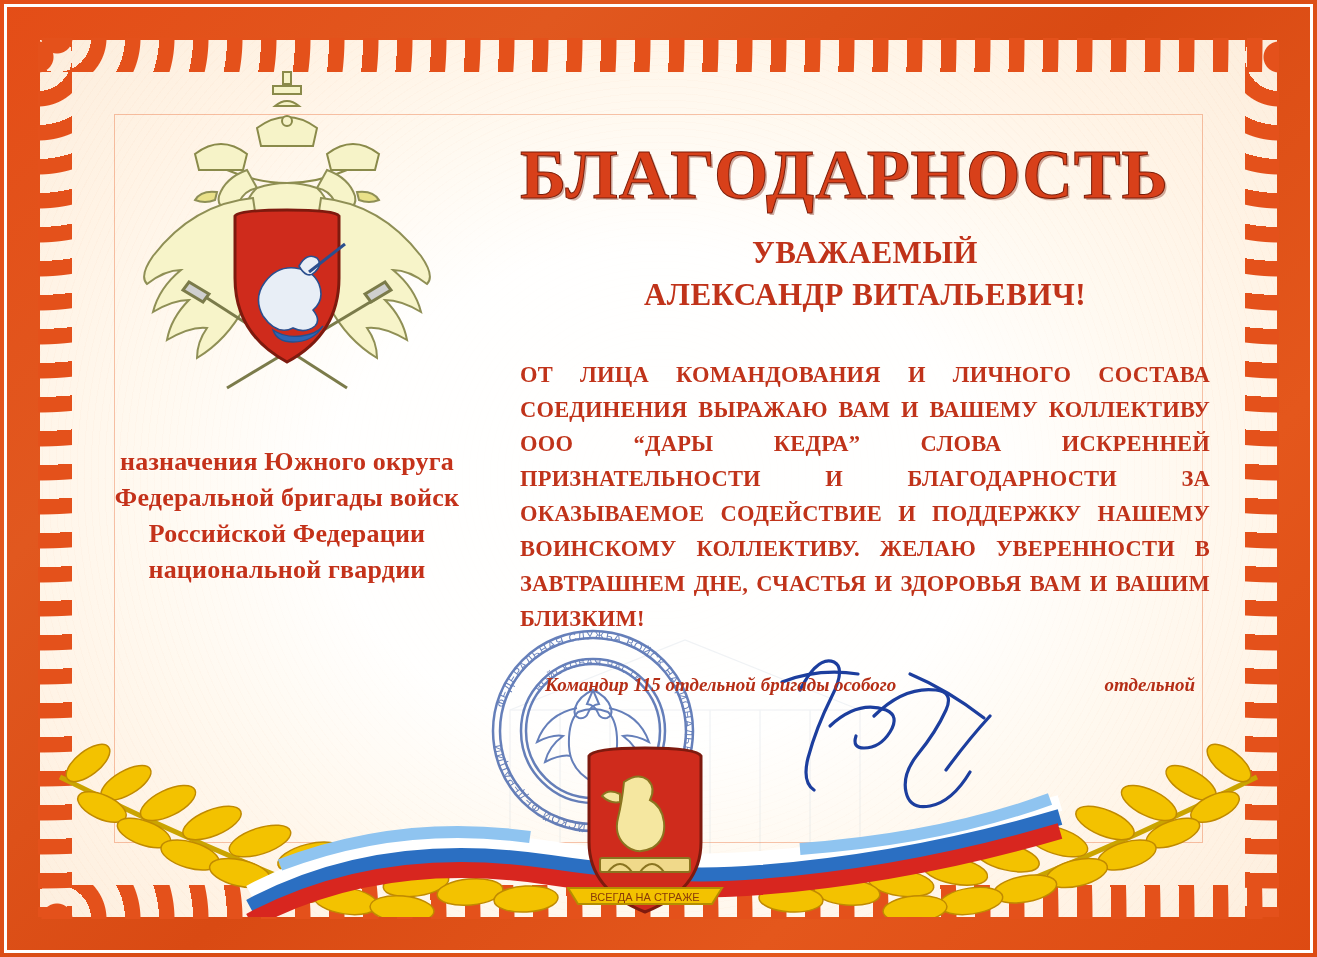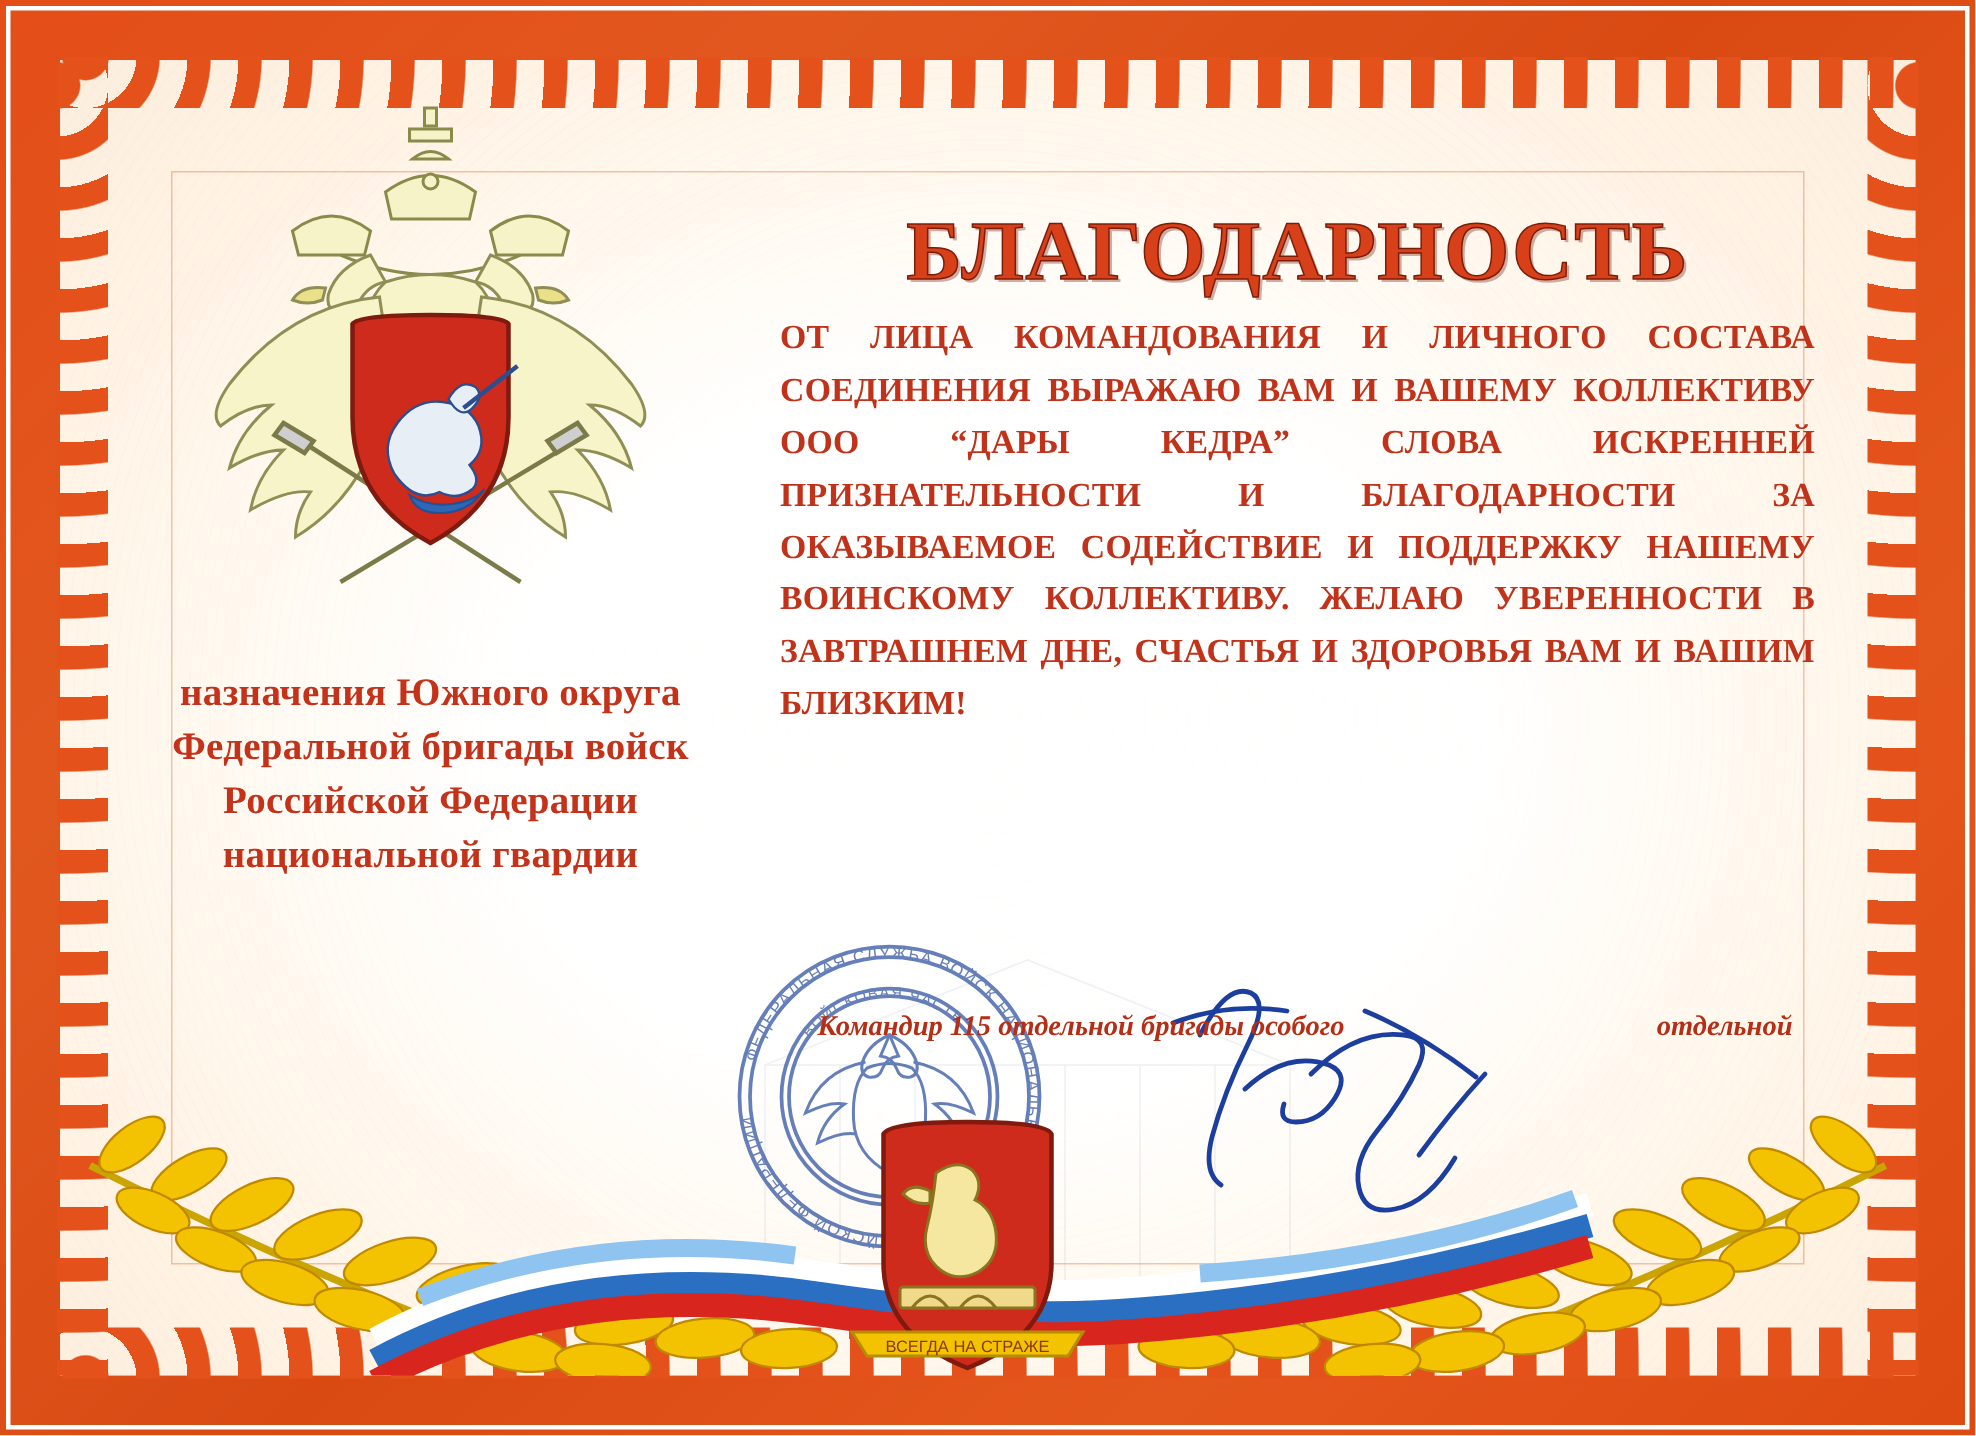--- a/index.html
+++ b/index.html
@@ -122,10 +122,10 @@
   }
   .doc-title {
     font-family: "Liberation Serif", serif;
-    font-size: 56px;
+    font-size: 70px;
     font-weight: 700;
     color: #d8401a;
-    text-align: center;
+    text-align: left;
     letter-spacing: 1px;
     -webkit-text-stroke: 1px #7a1c08;
     text-shadow: 2px 2px 0 rgba(120,25,5,0.35);

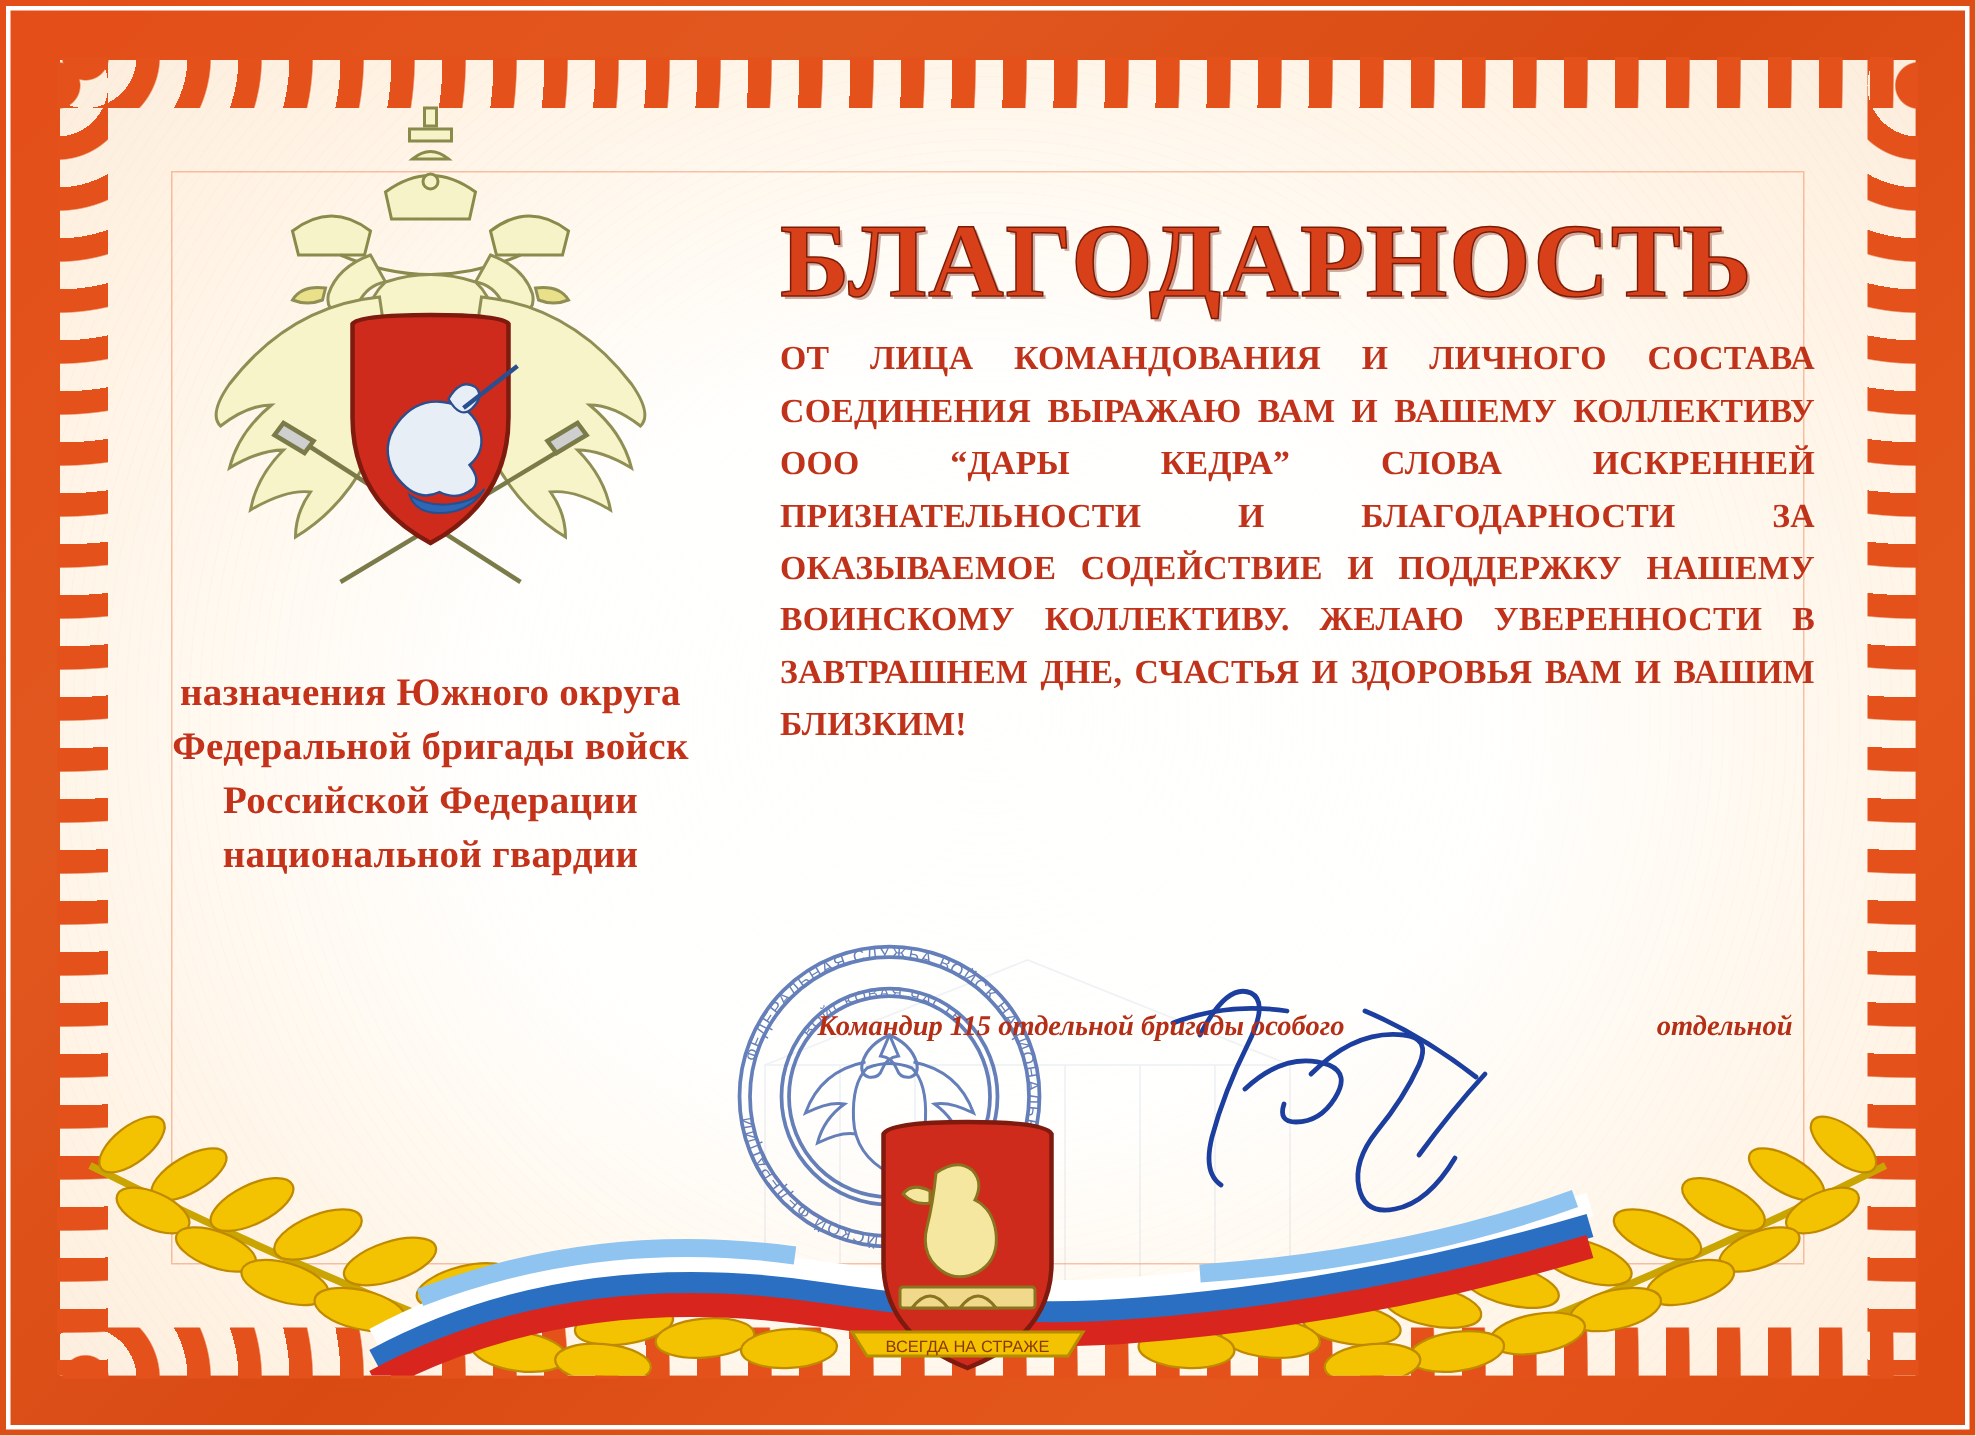--- a/index.html
+++ b/index.html
@@ -301,6 +301,10 @@
 
     <div class="right-col">
       <div class="doc-title">БЛАГОДАРНОСТЬ</div>
+      <div class="salutation">
+        <div>УВАЖАЕМЫЙ</div>
+        <div>АЛЕКСАНДР ВИТАЛЬЕВИЧ!</div>
+      </div>
       <div class="body-text">
         <p class="last">ОТ ЛИЦА КОМАНДОВАНИЯ И ЛИЧНОГО СОСТАВА СОЕДИНЕНИЯ ВЫРАЖАЮ ВАМ И ВАШЕМУ КОЛЛЕКТИВУ ООО “ДАРЫ КЕДРА” СЛОВА ИСКРЕННЕЙ ПРИЗНАТЕЛЬНОСТИ И БЛАГОДАРНОСТИ ЗА ОКАЗЫВАЕМОЕ СОДЕЙСТВИЕ И ПОДДЕРЖКУ НАШЕМУ ВОИНСКОМУ КОЛЛЕКТИВУ. ЖЕЛАЮ УВЕРЕННОСТИ В ЗАВТРАШНЕМ ДНЕ, СЧАСТЬЯ И ЗДОРОВЬЯ ВАМ И ВАШИМ БЛИЗКИМ!</p>
       </div>

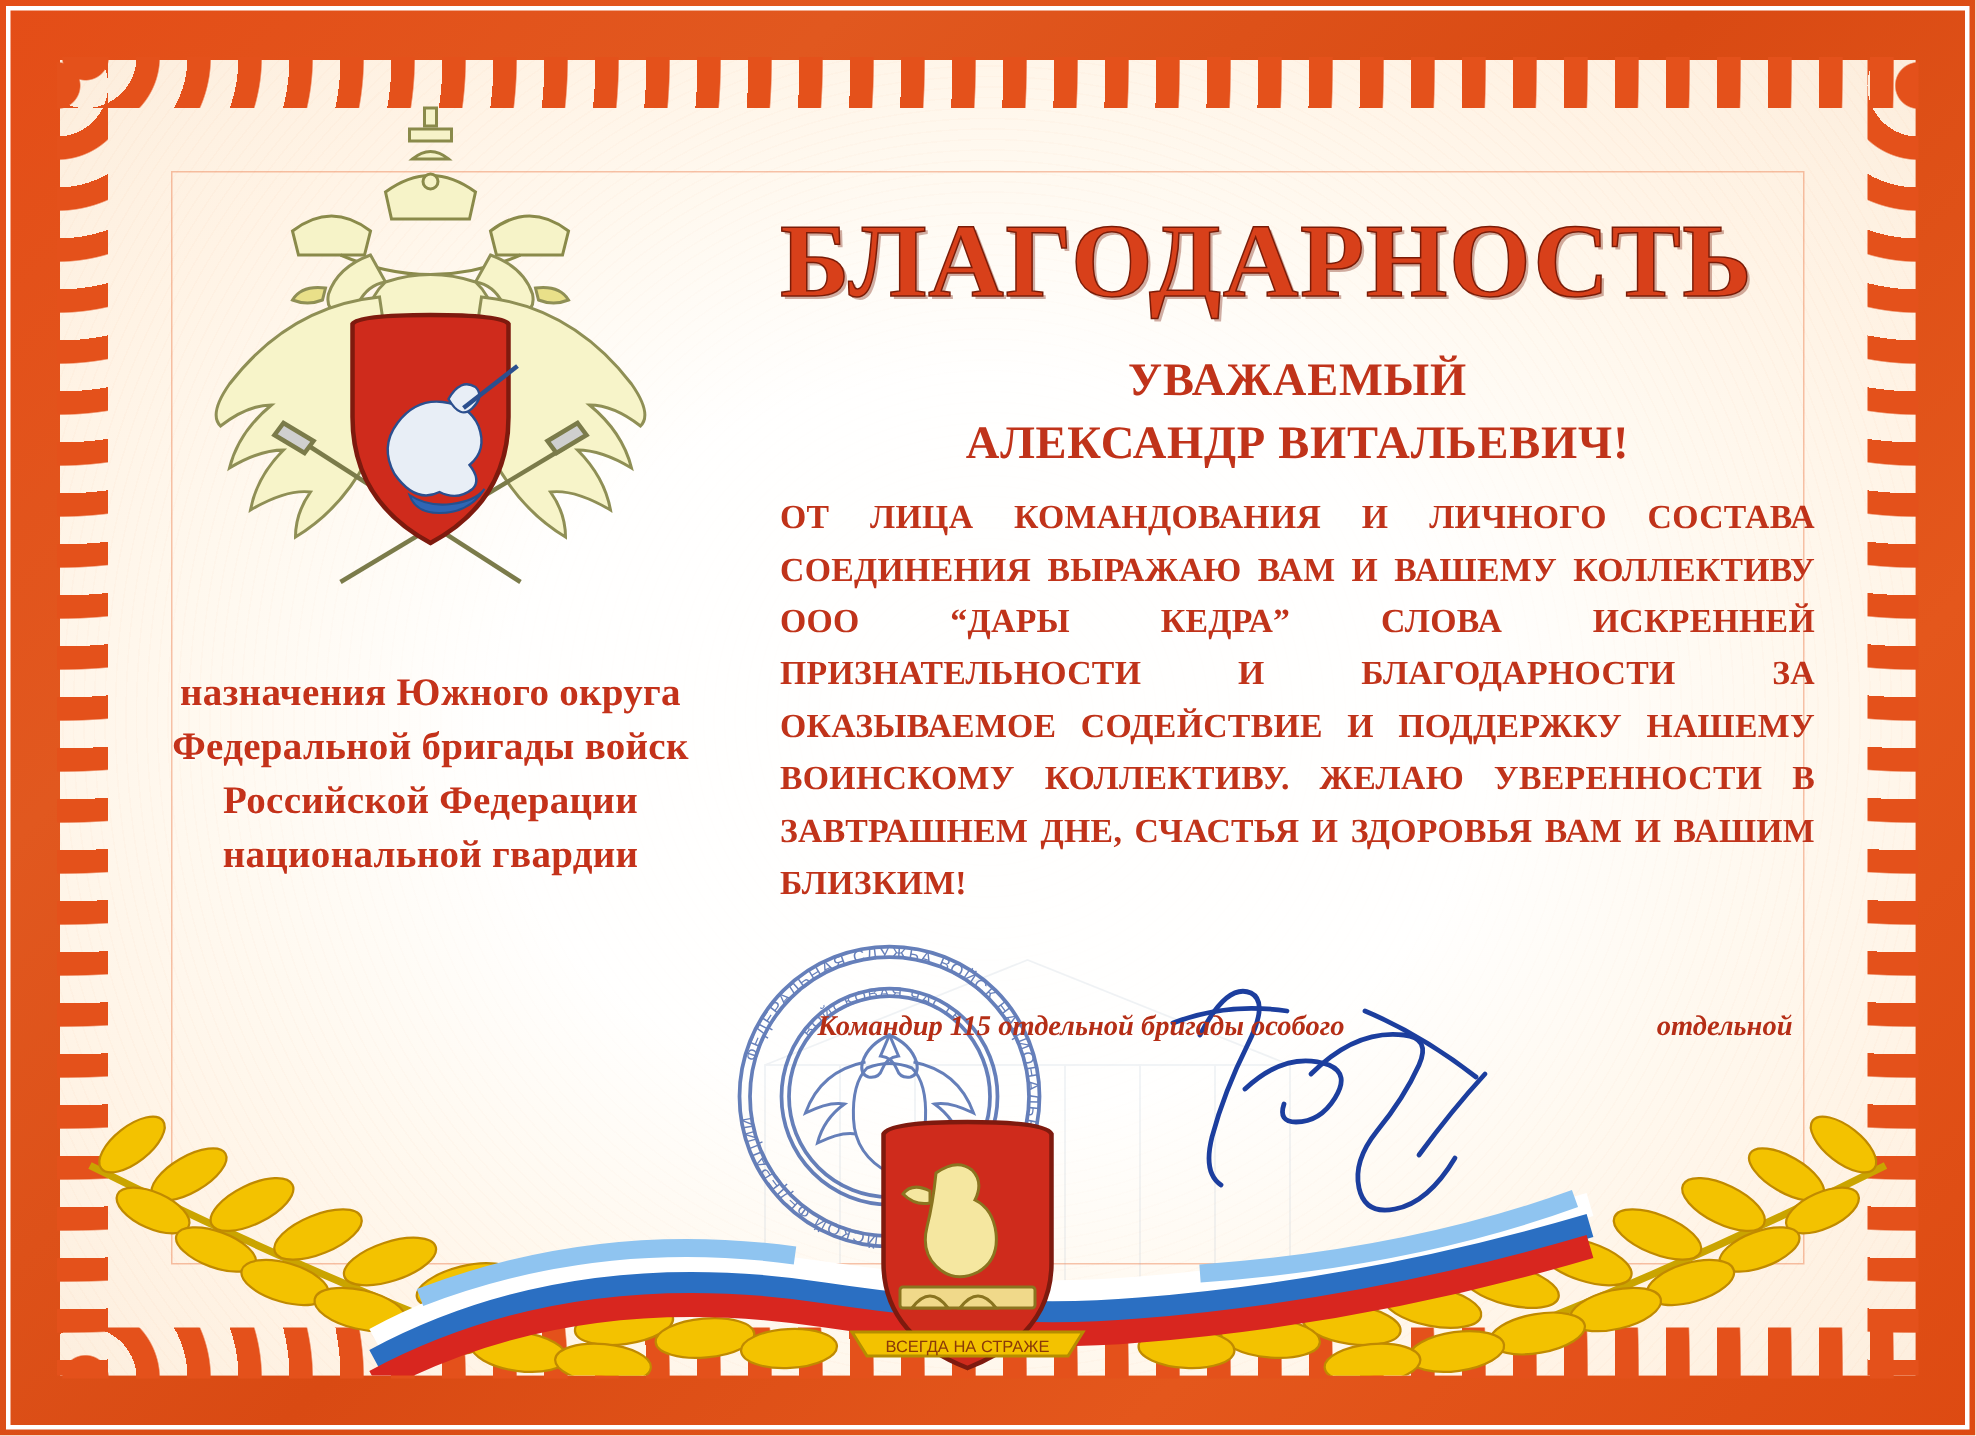--- a/index.html
+++ b/index.html
@@ -141,7 +141,7 @@
     letter-spacing: 0.5px;
   }
   .body-text {
-    margin-top: 12px;
+    margin-top: 42px;
     color: #c0331a;
     font-size: 22.5px;
     line-height: 1.55;

